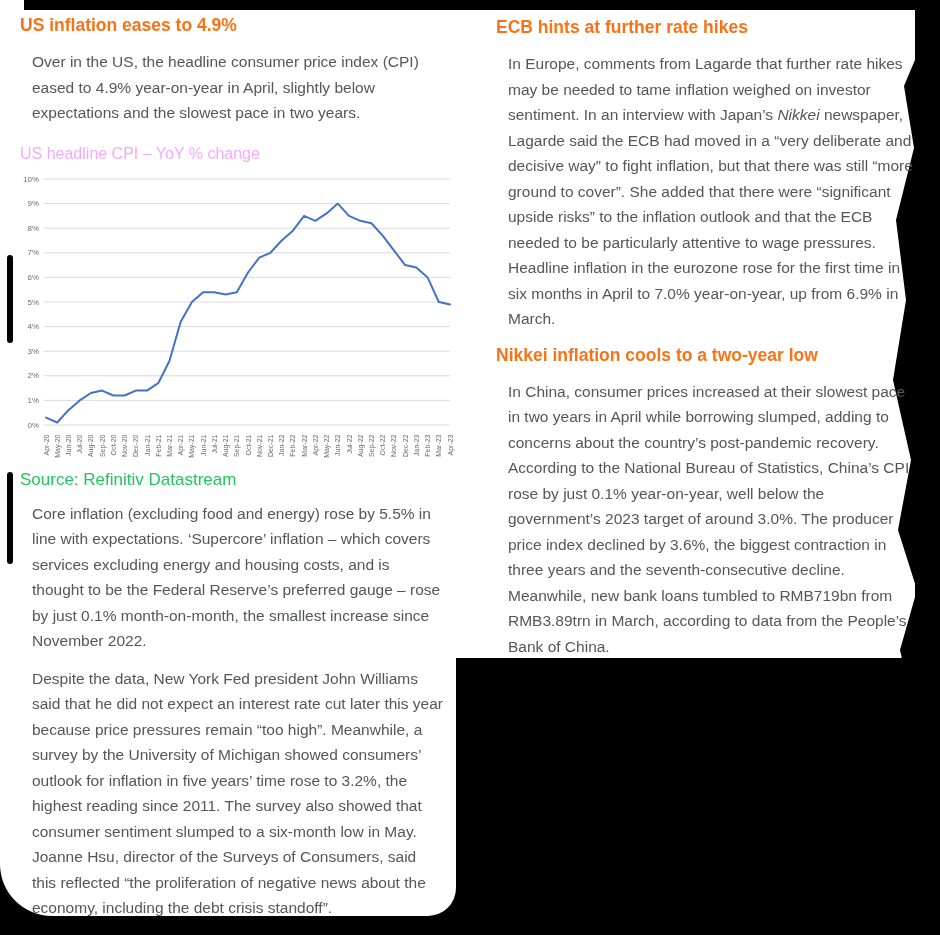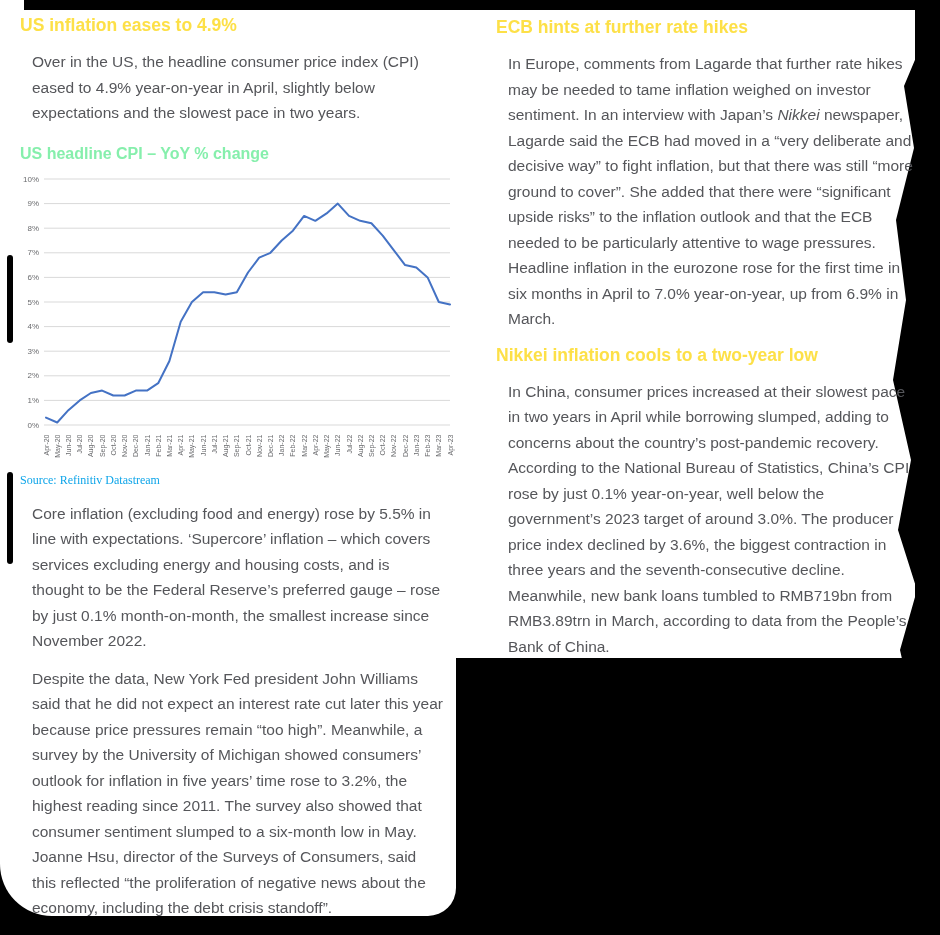--- a/index.html
+++ b/index.html
@@ -20,7 +20,7 @@
   .col{position:absolute;z-index:4;color:#55565a;font-size:15.5px;line-height:25.5px;}
   .col-left{left:20px;top:14px;width:436px;}
   .col-right{left:496px;top:16px;width:434px;}
-  h1.section{margin:0 0 6px 0;font-size:17.5px;line-height:23px;font-weight:bold;color:#fde047;}
+  h1.section{margin:0 0 6px 0;font-size:17.5px;line-height:23px;font-weight:bold;color:#f97316;}
   p.body{margin:12px;}
   .chart-title{margin:17px 0 2px 0;font-size:16px;line-height:22px;font-weight:bold;color:#86efac;}
   .chart-wrap{width:436px;height:300px;margin:0;}

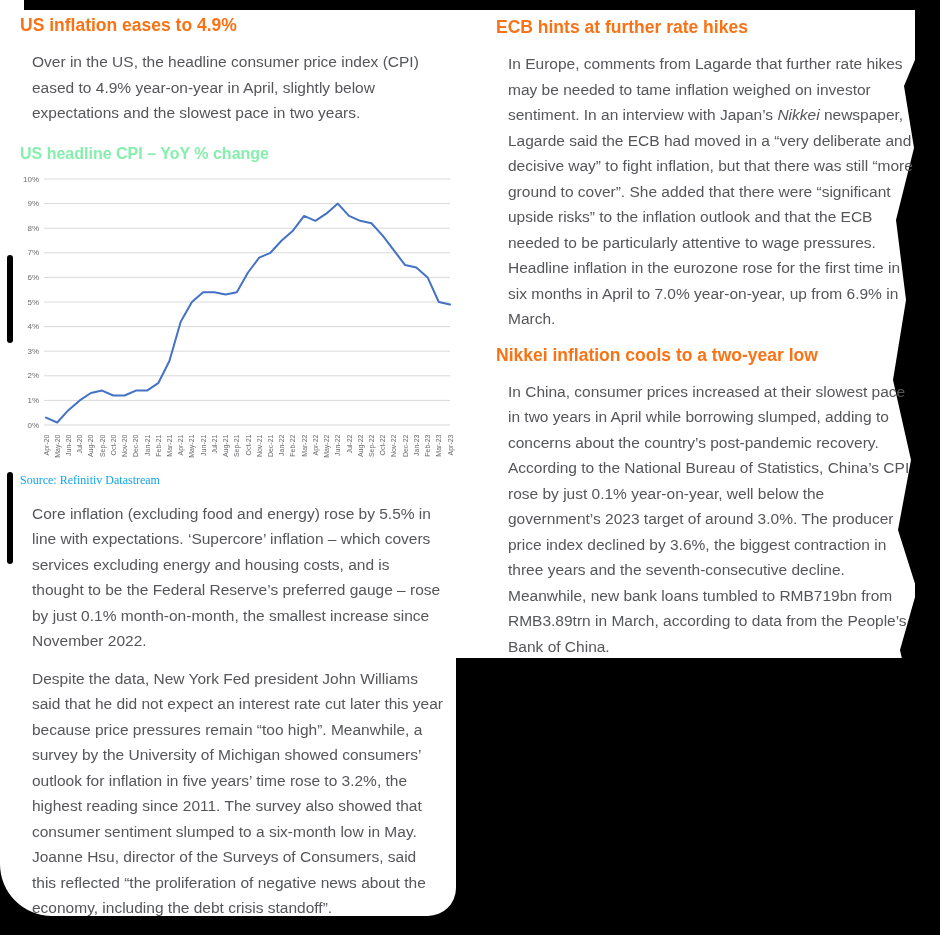--- a/index.html
+++ b/index.html
@@ -22,7 +22,7 @@
   .col-right{left:496px;top:16px;width:434px;}
   h1.section{margin:0 0 6px 0;font-size:17.5px;line-height:23px;font-weight:bold;color:#f97316;}
   p.body{margin:12px;}
-  .chart-title{margin:17px 0 2px 0;font-size:16px;line-height:22px;font-weight:bold;color:#86efac;}
+  .chart-title{margin:17px 0 2px 0;font-size:16px;line-height:22px;font-weight:normal;color:#f0abfc;}
   .chart-wrap{width:436px;height:300px;margin:0;}
   .source-note{font-size:12px;line-height:18px;color:#0ea5e9;margin-top:4px;font-family:Liberation Serif, serif;}
   .para-2{margin-top:23px;}

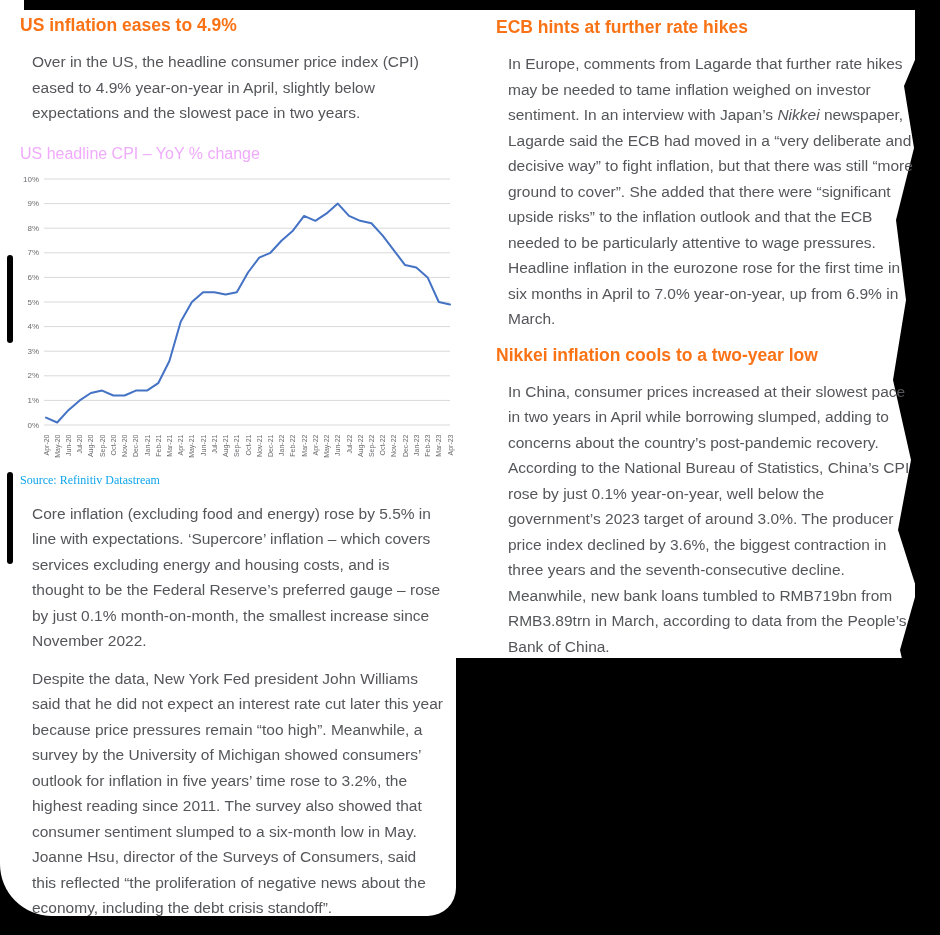--- a/index.html
+++ b/index.html
@@ -24,7 +24,7 @@
   p.body{margin:12px;}
   .chart-title{margin:17px 0 2px 0;font-size:16px;line-height:22px;font-weight:normal;color:#f0abfc;}
   .chart-wrap{width:436px;height:300px;margin:0;}
-  .source-note{font-size:12px;line-height:18px;color:#0ea5e9;margin-top:4px;font-family:Liberation Serif, serif;}
+  .source-note{font-size:17px;line-height:18px;color:#22c55e;margin-top:4px;}
   .para-2{margin-top:23px;}
   .para-3{margin-top:21px;}
   .heading-2{margin-top:20px;}

